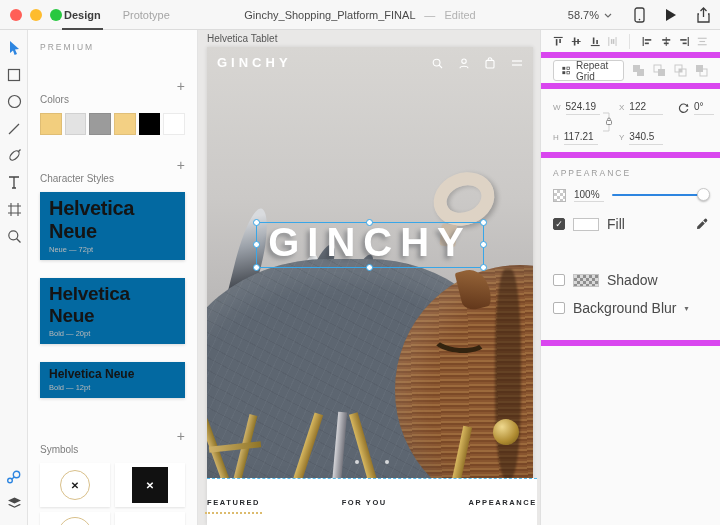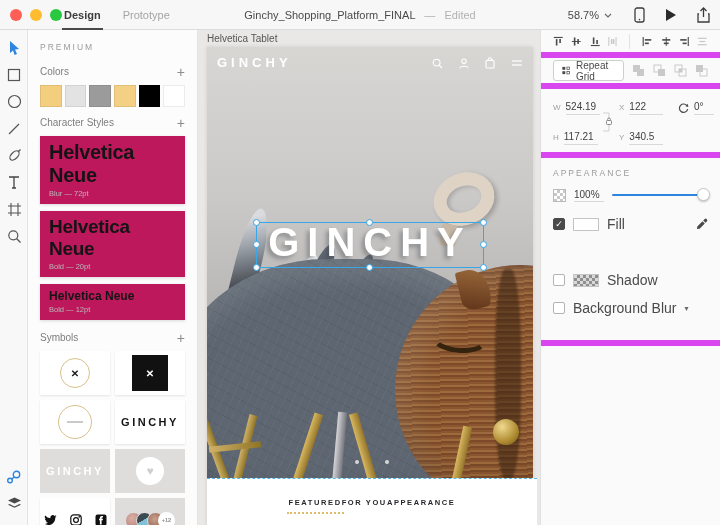--- a/index.html
+++ b/index.html
@@ -29,7 +29,7 @@
   .assets { position:absolute; left:28px; top:30px; width:170px; height:495px; background:#fcfcfc; border-right:1px solid #e3e3e3; padding:10px 12px; z-index:40; overflow:hidden; }
   .panel-h { font-size:8.5px; letter-spacing:2px; color:#9b9b9b; margin:2px 0 14px; }
   .sec-row { display:flex; justify-content:space-between; align-items:center; margin:8px 0 8px; }
-  .sec-label { font-size:10px; color:#7d7d7d; }
+  .sec-label { font-size:10px; color:#7d7d7d;margin-top:28px; }
   .plus { font-size:14px; color:#8c8c8c; font-weight:400; cursor:default; line-height:10px; }
   .swatches { display:flex; gap:3px; margin-bottom:10px; }
   .swatch { width:22px; height:22px; border:1px solid rgba(0,0,0,0.08); }

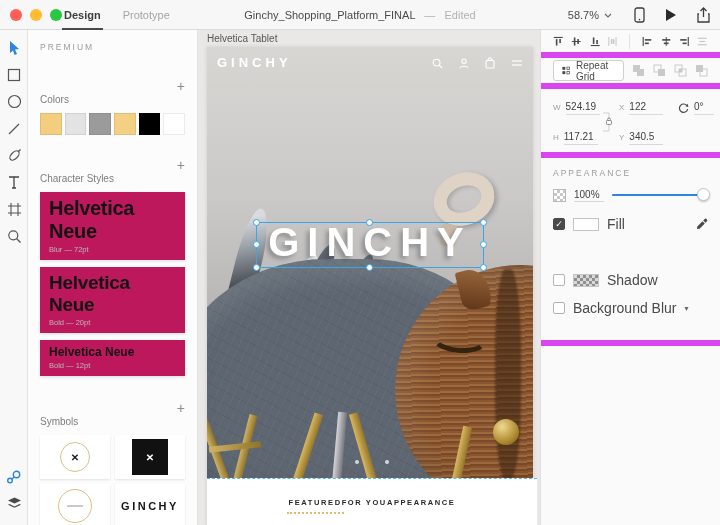--- a/index.html
+++ b/index.html
@@ -33,7 +33,7 @@
   .plus { font-size:14px; color:#8c8c8c; font-weight:400; cursor:default; line-height:10px; }
   .swatches { display:flex; gap:3px; margin-bottom:10px; }
   .swatch { width:22px; height:22px; border:1px solid rgba(0,0,0,0.08); }
-  .cs-card { background:#be185d; box-shadow:0 1px 3px rgba(0,0,0,0.14); padding:5px 9px 6px; margin-bottom:7px; }
+  .cs-card { background:#0369a1; box-shadow:0 1px 3px rgba(0,0,0,0.14); padding:5px 9px 6px; margin-bottom:18px; }
   .cs-name-lg { font-size:20px; font-weight:bold; color:#141414; letter-spacing:-0.3px; }
   .cs-name-md { font-size:19px; font-weight:bold; color:#141414; letter-spacing:-0.3px; }
   .cs-name-sm { font-size:12px; font-weight:bold; color:#141414; }

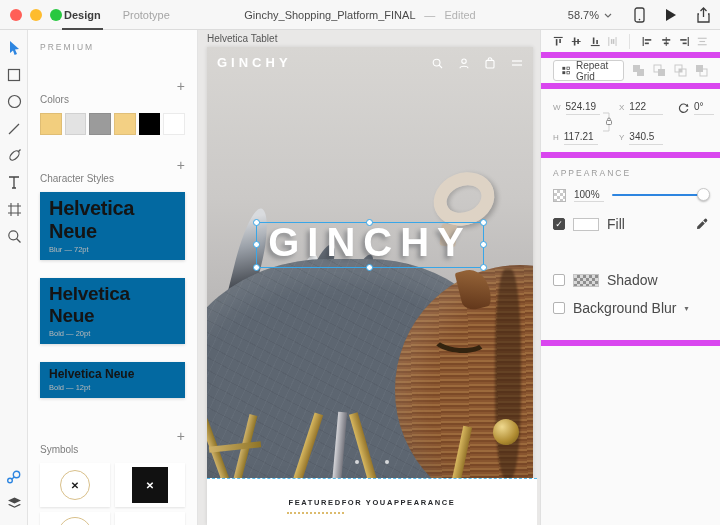--- a/index.html
+++ b/index.html
@@ -269,7 +269,7 @@
   </div>
   <div class="cs-card">
     <div class="cs-name-lg">Helvetica Neue</div>
-    <div class="cs-meta">Blur — 72pt</div>
+    <div class="cs-meta">Neue — 72pt</div>
   </div>
   <div class="cs-card">
     <div class="cs-name-md">Helvetica Neue</div>

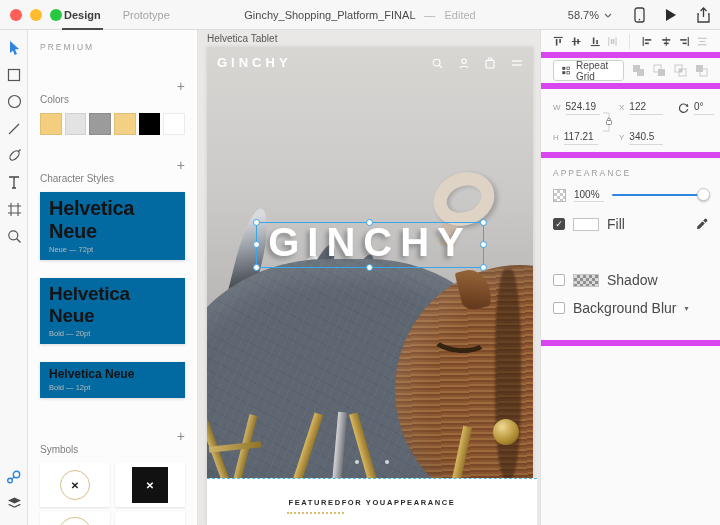--- a/index.html
+++ b/index.html
@@ -107,7 +107,7 @@
   .h-sw{left:-4px;bottom:-4px;} .h-s{left:50%;margin-left:-4px;bottom:-4px;} .h-se{right:-4px;bottom:-4px;}
   .tagline { position:absolute; left:0; top:252px; width:100%; text-align:center; font-size:9.5px; font-weight:bold; letter-spacing:4.5px; color:#fff; white-space:nowrap; }
 
-  .bottom-bar { position:absolute; left:0; top:431px; width:330px; height:47px; background:#fff; border-top:1px dashed #56b8e8; display:flex; align-items:center; justify-content:center; }
+  .bottom-bar { position:absolute; left:0; top:431px; width:330px; height:47px; background:#fff; border-top:1px dashed #56b8e8; display:flex; align-items:center; justify-content:space-between; }
   .bnav { font-size:7.5px; font-weight:bold; letter-spacing:1.6px; color:#26282c; position:relative; }
   .bnav.featured:after { content:""; position:absolute; left:-2px; right:-2px; bottom:-7px; border-bottom:2px dotted #dcbb6d; }
 

